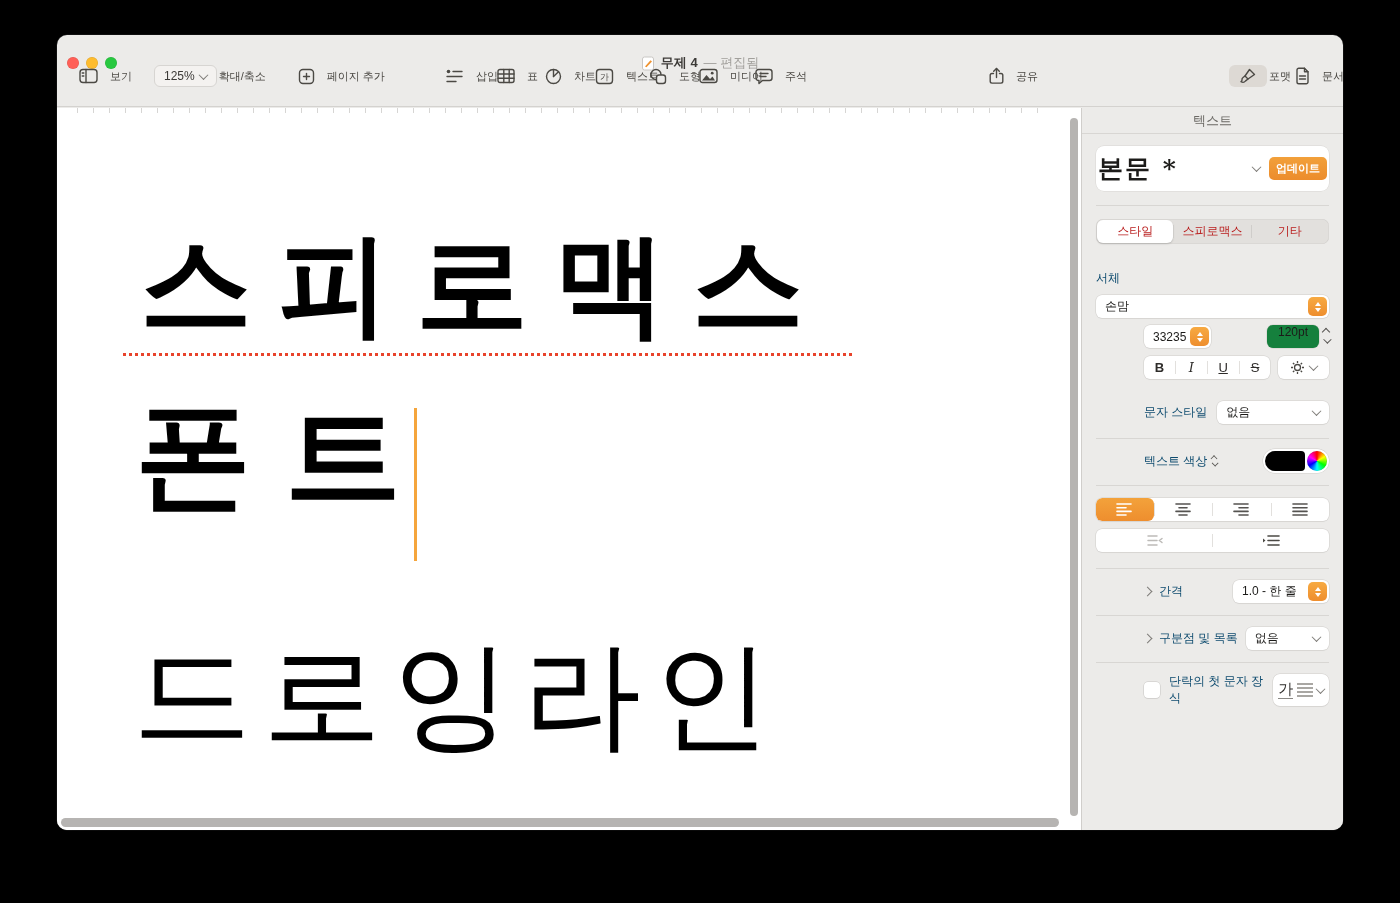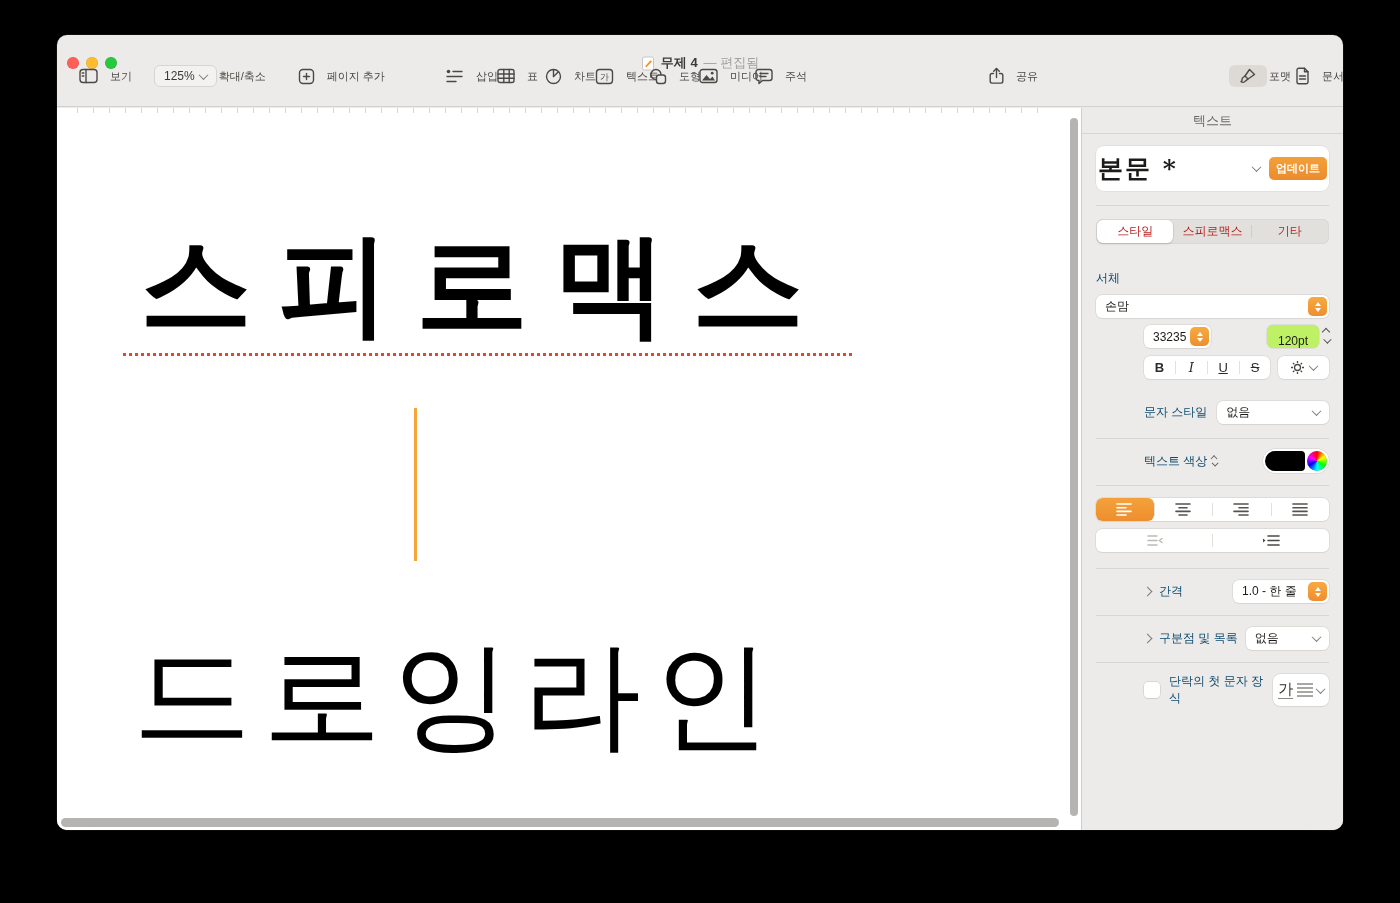--- a/index.html
+++ b/index.html
@@ -96,8 +96,8 @@
     border-right:3.5px solid transparent; border-top:4.5px solid #fff; }
   .row { display:flex; align-items:center;padding-left:48px; }
 
-  .size-field { background:#bef264; border-radius:6px; box-shadow:0 0 0 .5px #cfcdca;
-    height:23px; width:52px; display:flex; align-items:flex-end; justify-content:center;
+  .size-field { background:#15803d; border-radius:6px; box-shadow:0 0 0 .5px #cfcdca;
+    height:23px; width:52px; display:flex; align-items:flex-start; justify-content:center;
     font-size:12px; color:#1c1b19; }
   .gray-stepper { display:flex; flex-direction:column; gap:3px; margin-left:4px; }
   .gchev { width:6px; height:6px; border-right:1.5px solid #555350; border-bottom:1.5px solid #555350; }

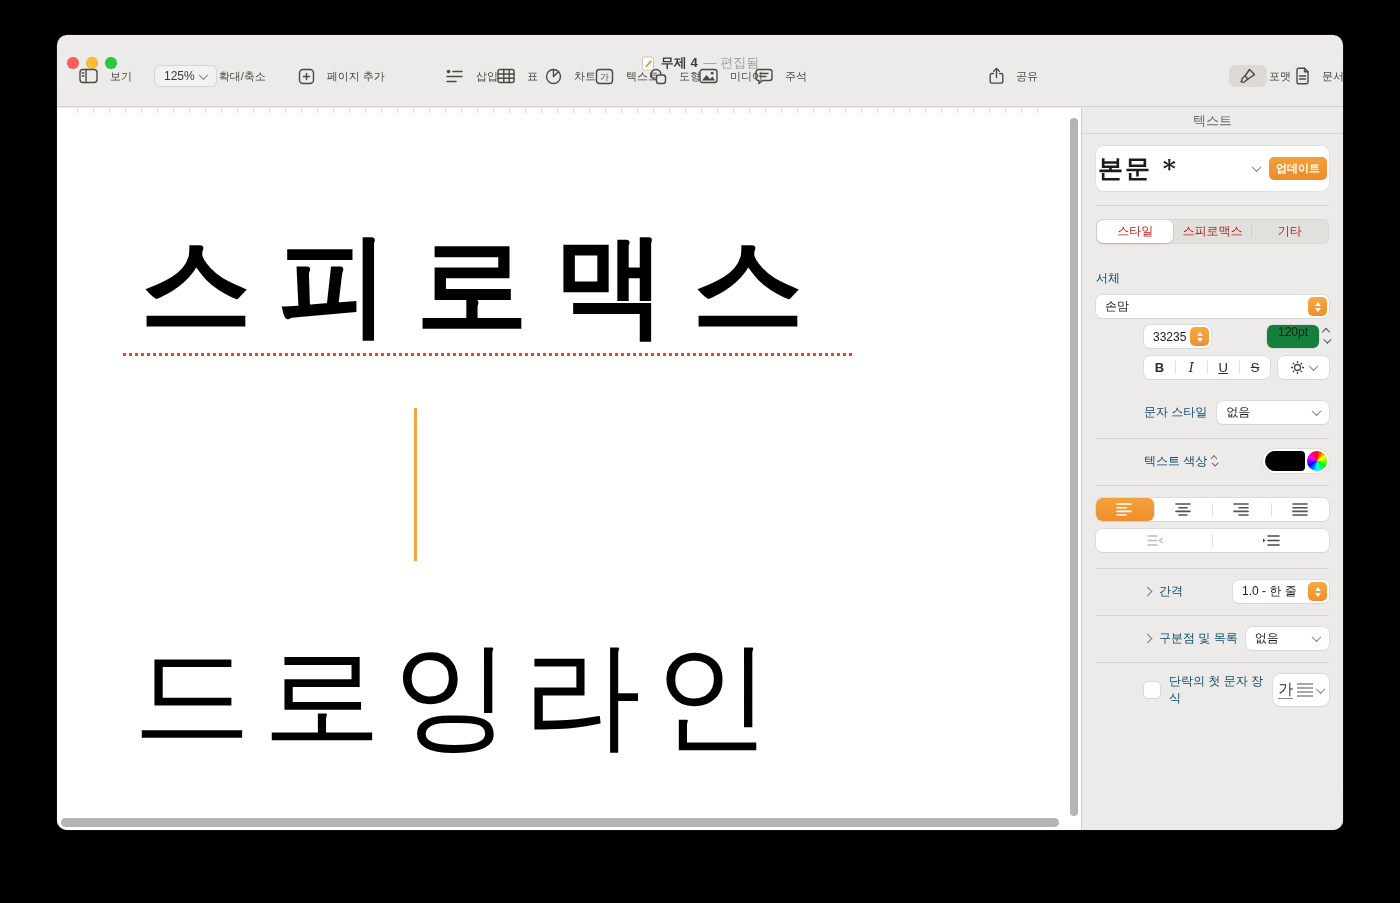--- a/index.html
+++ b/index.html
@@ -306,6 +306,7 @@
     <div class="ruler"></div>
     <div class="doc-line line1">스피로맥스</div>
     <div class="spell-underline"></div>
+    <div class="doc-line line2">폰트</div>
     <div class="caret"></div>
     <div class="doc-line line3">드로잉라인</div>
     <div class="vscroll"></div>

